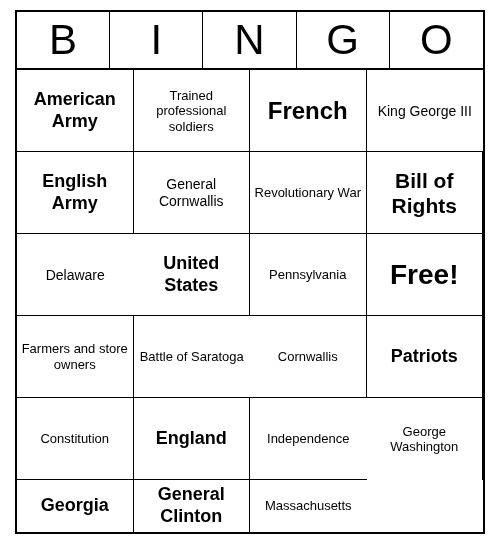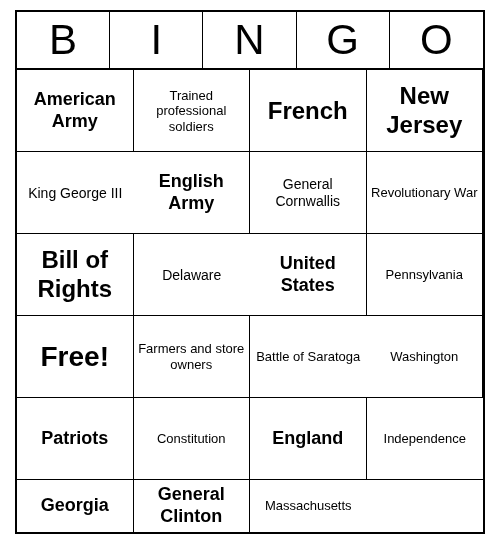--- a/index.html
+++ b/index.html
@@ -56,7 +56,6 @@
   <div style="border-right: 1px solid rgb(0, 0, 0); border-bottom: 1px solid rgb(0, 0, 0); display: flex; justify-content: center; align-items: center; text-align: center; padding: 4px; font-size: 18px; font-weight: bold; line-height: 1.2;">American Army</div>
       <div style="border-right: 1px solid rgb(0, 0, 0); border-bottom: 1px solid rgb(0, 0, 0); display: flex; justify-content: center; align-items: center; text-align: center; padding: 4px; font-size: 13px; font-weight: normal; line-height: 1.2;">Trained professional soldiers</div>
       <div style="border-right: 1px solid rgb(0, 0, 0); border-bottom: 1px solid rgb(0, 0, 0); display: flex; justify-content: center; align-items: center; text-align: center; padding: 4px; font-size: 24px; font-weight: bold; line-height: 1.2;">French</div>
-      <div style="border-right: 1px solid rgb(0, 0, 0); border-bottom: 1px solid rgb(0, 0, 0); display: flex; justify-content: center; align-items: center; text-align: center; padding: 4px; font-size: 24px; font-weight: bold; line-height: 1.2;">New Jersey</div>
       <div style="border-right: none; border-bottom: 1px solid rgb(0, 0, 0); display: flex; justify-content: center; align-items: center; text-align: center; padding: 4px; font-size: 14px; font-weight: normal; line-height: 1.2;">King George III</div>
       <div style="border-right: 1px solid rgb(0, 0, 0); border-bottom: 1px solid rgb(0, 0, 0); display: flex; justify-content: center; align-items: center; text-align: center; padding: 4px; font-size: 18px; font-weight: bold; line-height: 1.2;">English Army</div>
       <div style="border-right: 1px solid rgb(0, 0, 0); border-bottom: 1px solid rgb(0, 0, 0); display: flex; justify-content: center; align-items: center; text-align: center; padding: 4px; font-size: 14px; font-weight: normal; line-height: 1.2;">General Cornwallis</div>

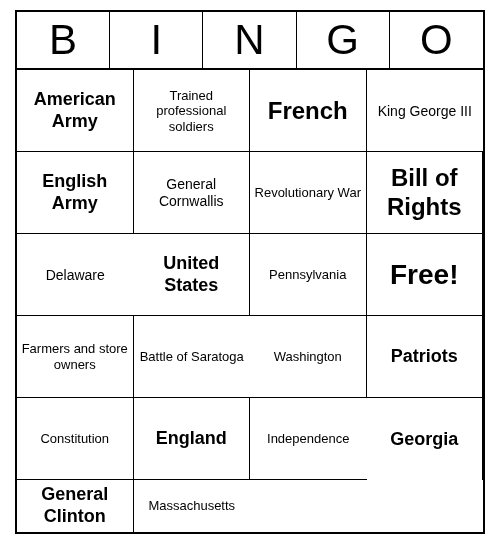--- a/index.html
+++ b/index.html
@@ -60,7 +60,7 @@
       <div style="border-right: 1px solid rgb(0, 0, 0); border-bottom: 1px solid rgb(0, 0, 0); display: flex; justify-content: center; align-items: center; text-align: center; padding: 4px; font-size: 18px; font-weight: bold; line-height: 1.2;">English Army</div>
       <div style="border-right: 1px solid rgb(0, 0, 0); border-bottom: 1px solid rgb(0, 0, 0); display: flex; justify-content: center; align-items: center; text-align: center; padding: 4px; font-size: 14px; font-weight: normal; line-height: 1.2;">General Cornwallis</div>
       <div style="border-right: 1px solid rgb(0, 0, 0); border-bottom: 1px solid rgb(0, 0, 0); display: flex; justify-content: center; align-items: center; text-align: center; padding: 4px; font-size: 13px; font-weight: normal; line-height: 1.2;">Revolutionary War</div>
-      <div style="border-right: 1px solid rgb(0, 0, 0); border-bottom: 1px solid rgb(0, 0, 0); display: flex; justify-content: center; align-items: center; text-align: center; padding: 4px; font-size: 24px; font-weight: bold; line-height: 1.2;">Bill of Rights</div>
+      <div style="border-right: 1px solid rgb(0, 0, 0); border-bottom: 1px solid rgb(0, 0, 0); display: flex; justify-content: center; align-items: center; text-align: center; padding: 4px; font-size: 21px; font-weight: bold; line-height: 1.2;">Bill of Rights</div>
       <div style="border-right: none; border-bottom: 1px solid rgb(0, 0, 0); display: flex; justify-content: center; align-items: center; text-align: center; padding: 4px; font-size: 14px; font-weight: normal; line-height: 1.2;">Delaware</div>
       <div style="border-right: 1px solid rgb(0, 0, 0); border-bottom: 1px solid rgb(0, 0, 0); display: flex; justify-content: center; align-items: center; text-align: center; padding: 4px; font-size: 18px; font-weight: bold; line-height: 1.2;">United States</div>
       <div style="border-right: 1px solid rgb(0, 0, 0); border-bottom: 1px solid rgb(0, 0, 0); display: flex; justify-content: center; align-items: center; text-align: center; padding: 4px; font-size: 13px; font-weight: normal; line-height: 1.2;">Pennsylvania</div>

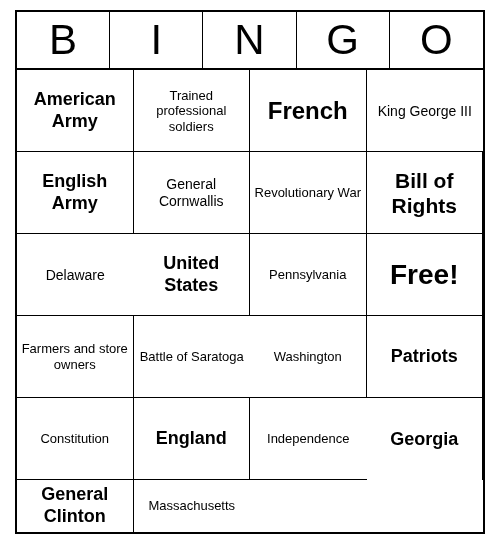--- a/index.html
+++ b/index.html
@@ -67,7 +67,7 @@
       <div style="border-right: 1px solid rgb(0, 0, 0); border-bottom: 1px solid rgb(0, 0, 0); display: flex; justify-content: center; align-items: center; text-align: center; padding: 4px; font-size: 28px; font-weight: bold; line-height: 1.2;">Free!</div>
       <div style="border-right: 1px solid rgb(0, 0, 0); border-bottom: 1px solid rgb(0, 0, 0); display: flex; justify-content: center; align-items: center; text-align: center; padding: 4px; font-size: 13px; font-weight: normal; line-height: 1.2;">Farmers and store owners</div>
       <div style="border-right: none; border-bottom: 1px solid rgb(0, 0, 0); display: flex; justify-content: center; align-items: center; text-align: center; padding: 4px; font-size: 13px; font-weight: normal; line-height: 1.2;">Battle of Saratoga</div>
-      <div style="border-right: 1px solid rgb(0, 0, 0); border-bottom: 1px solid rgb(0, 0, 0); display: flex; justify-content: center; align-items: center; text-align: center; padding: 4px; font-size: 13px; font-weight: normal; line-height: 1.2;">Washington</div>
+      <div style="border-right: 1px solid rgb(0, 0, 0); border-bottom: 1px solid rgb(0, 0, 0); display: flex; justify-content: center; align-items: center; text-align: center; padding: 4px; font-size: 13px; font-weight: normal; line-height: 1.2;">Cornwallis</div>
       <div style="border-right: 1px solid rgb(0, 0, 0); border-bottom: 1px solid rgb(0, 0, 0); display: flex; justify-content: center; align-items: center; text-align: center; padding: 4px; font-size: 18px; font-weight: bold; line-height: 1.2;">Patriots</div>
       <div style="border-right: 1px solid rgb(0, 0, 0); border-bottom: 1px solid rgb(0, 0, 0); display: flex; justify-content: center; align-items: center; text-align: center; padding: 4px; font-size: 13px; font-weight: normal; line-height: 1.2;">Constitution</div>
       <div style="border-right: 1px solid rgb(0, 0, 0); border-bottom: 1px solid rgb(0, 0, 0); display: flex; justify-content: center; align-items: center; text-align: center; padding: 4px; font-size: 18px; font-weight: bold; line-height: 1.2;">England</div>

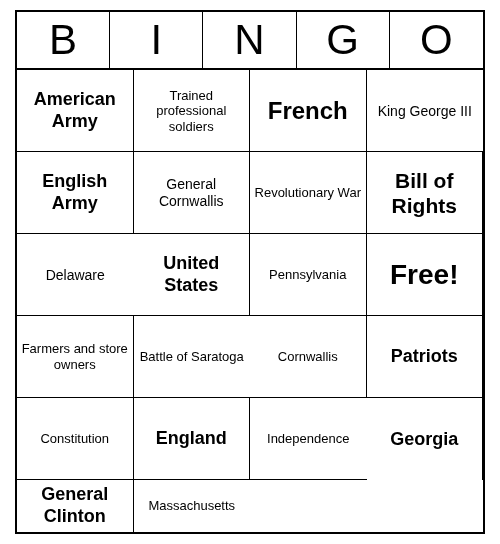--- a/index.html
+++ b/index.html
@@ -72,6 +72,7 @@
       <div style="border-right: 1px solid rgb(0, 0, 0); border-bottom: 1px solid rgb(0, 0, 0); display: flex; justify-content: center; align-items: center; text-align: center; padding: 4px; font-size: 13px; font-weight: normal; line-height: 1.2;">Constitution</div>
       <div style="border-right: 1px solid rgb(0, 0, 0); border-bottom: 1px solid rgb(0, 0, 0); display: flex; justify-content: center; align-items: center; text-align: center; padding: 4px; font-size: 18px; font-weight: bold; line-height: 1.2;">England</div>
       <div style="border-right: none; border-bottom: 1px solid rgb(0, 0, 0); display: flex; justify-content: center; align-items: center; text-align: center; padding: 4px; font-size: 13px; font-weight: normal; line-height: 1.2;">Independence</div>
+      <div style="border-right: 1px solid rgb(0, 0, 0); border-bottom: none; display: flex; justify-content: center; align-items: center; text-align: center; padding: 4px; font-size: 13px; font-weight: normal; line-height: 1.2;">George Washington</div>
       <div style="border-right: 1px solid rgb(0, 0, 0); border-bottom: none; display: flex; justify-content: center; align-items: center; text-align: left; padding: 4px; font-size: 18px; font-weight: bold; line-height: 1.2;">Georgia</div>
       <div style="border-right: 1px solid rgb(0, 0, 0); border-bottom: none; display: flex; justify-content: center; align-items: center; text-align: center; padding: 4px; font-size: 18px; font-weight: bold; line-height: 1.2;">General Clinton</div>
       <div style="border-right: none; border-bottom: none; display: flex; justify-content: center; align-items: center; text-align: center; padding: 4px; font-size: 13px; font-weight: normal; line-height: 1.2;">Massachusetts</div>

